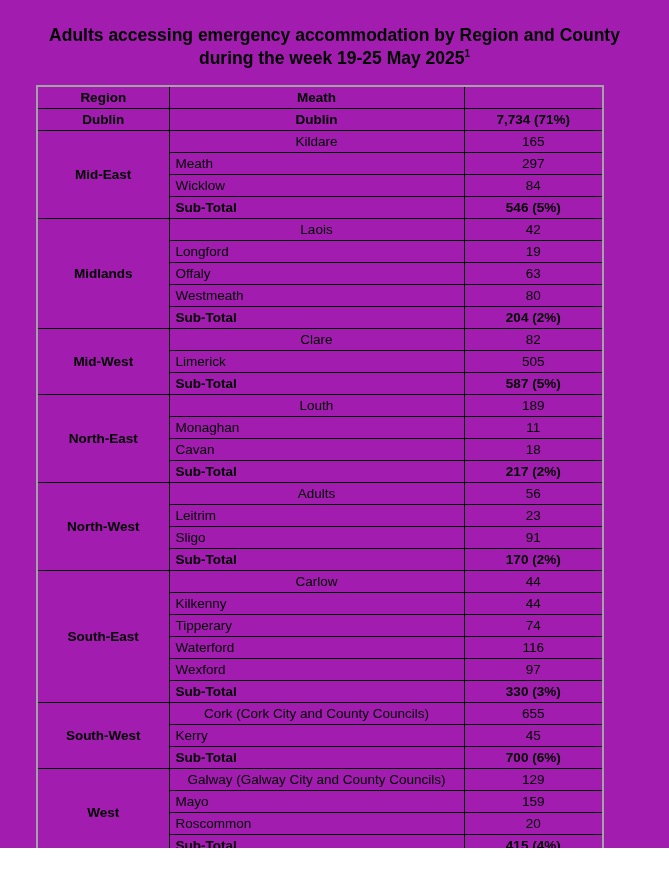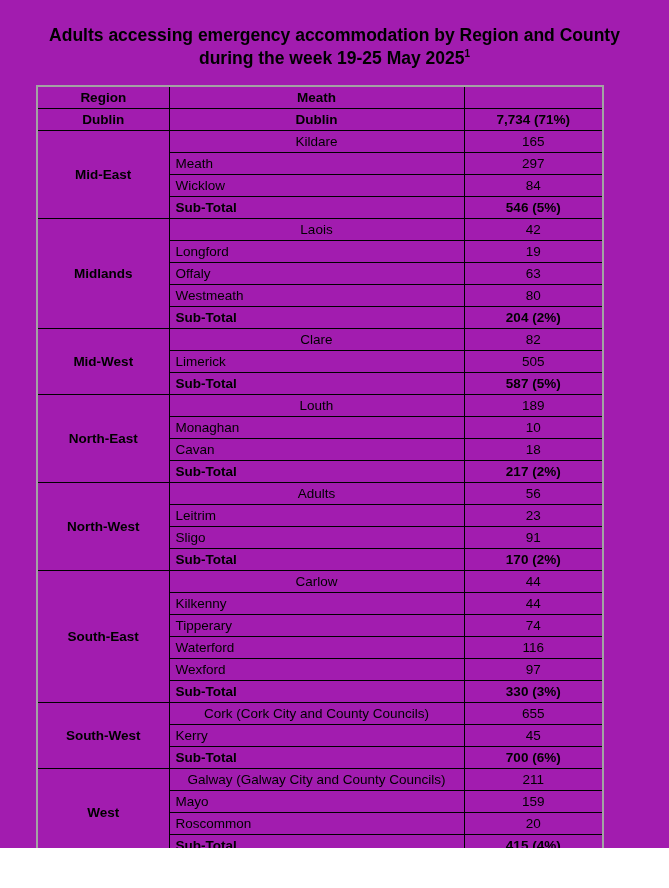--- a/index.html
+++ b/index.html
@@ -154,7 +154,7 @@
         </tr>
         <tr>
           <td class="county-cell">Monaghan</td>
-          <td class="value-cell">10</td>
+          <td class="value-cell">11</td>
         </tr>
         <tr>
           <td class="county-cell">Cavan</td>

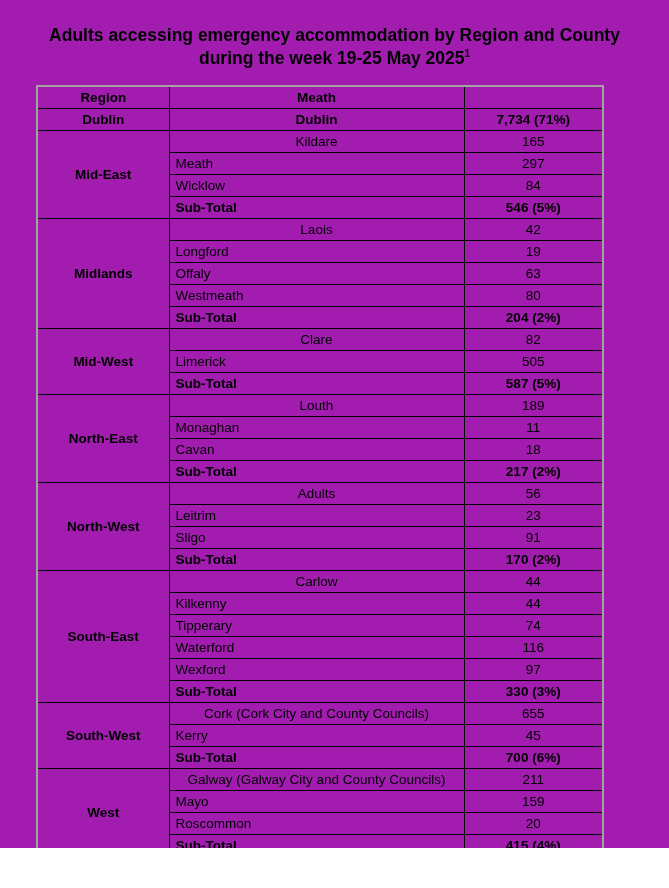--- a/index.html
+++ b/index.html
@@ -222,7 +222,7 @@
         <tr>
           <td class="region-cell group-start" rowspan="4">West</td>
           <td class="county-cell group-start">Galway (Galway City and County Councils)</td>
-          <td class="value-cell group-start">211</td>
+          <td class="value-cell group-start">129</td>
         </tr>
         <tr>
           <td class="county-cell">Mayo</td>

